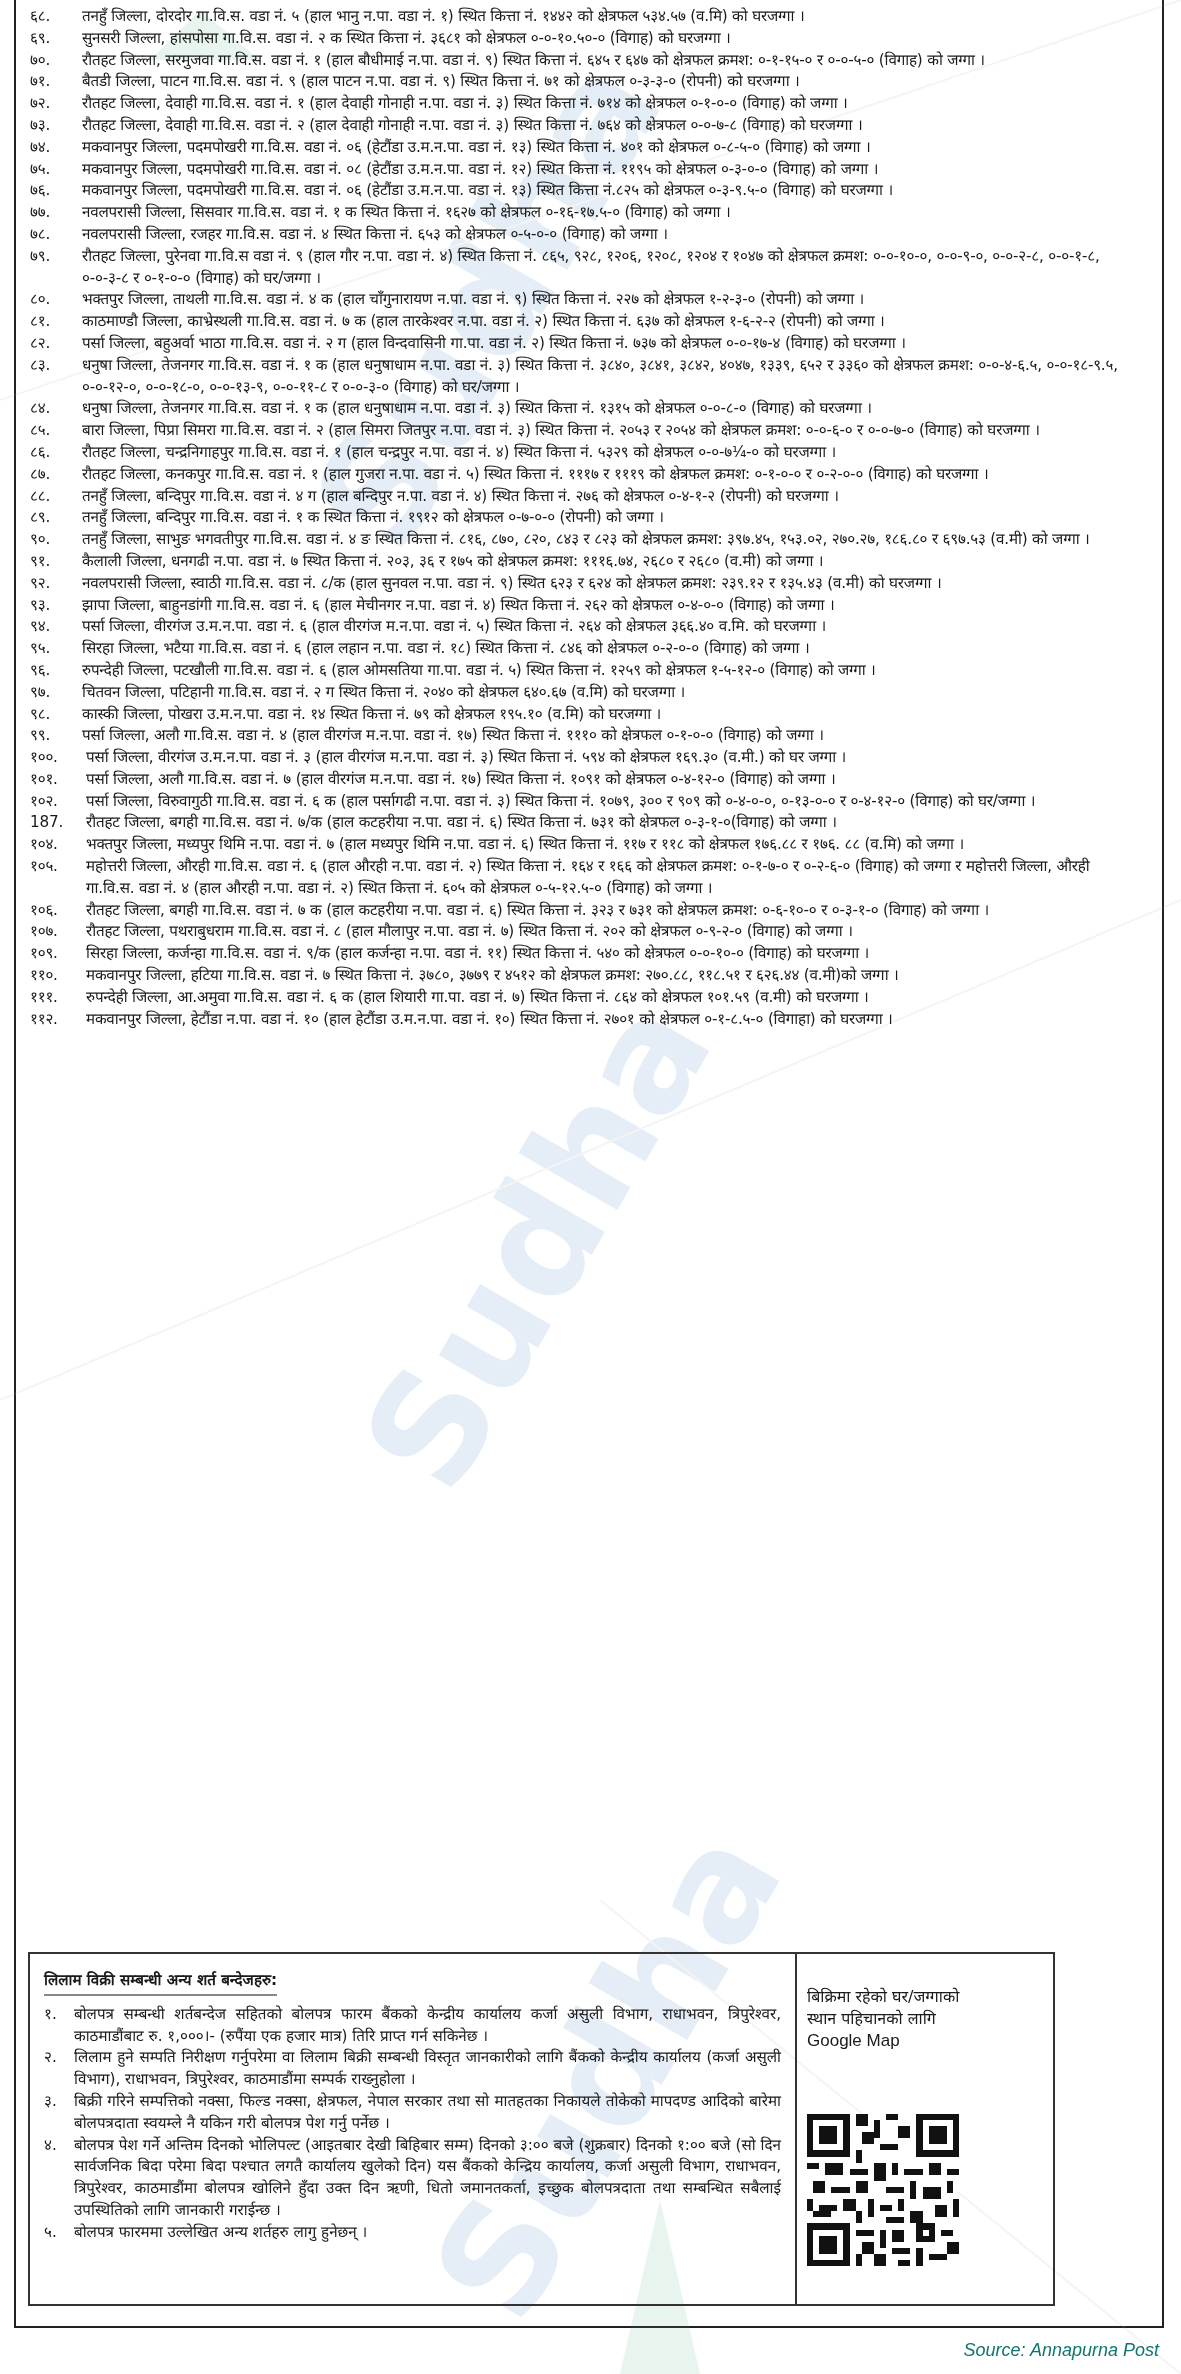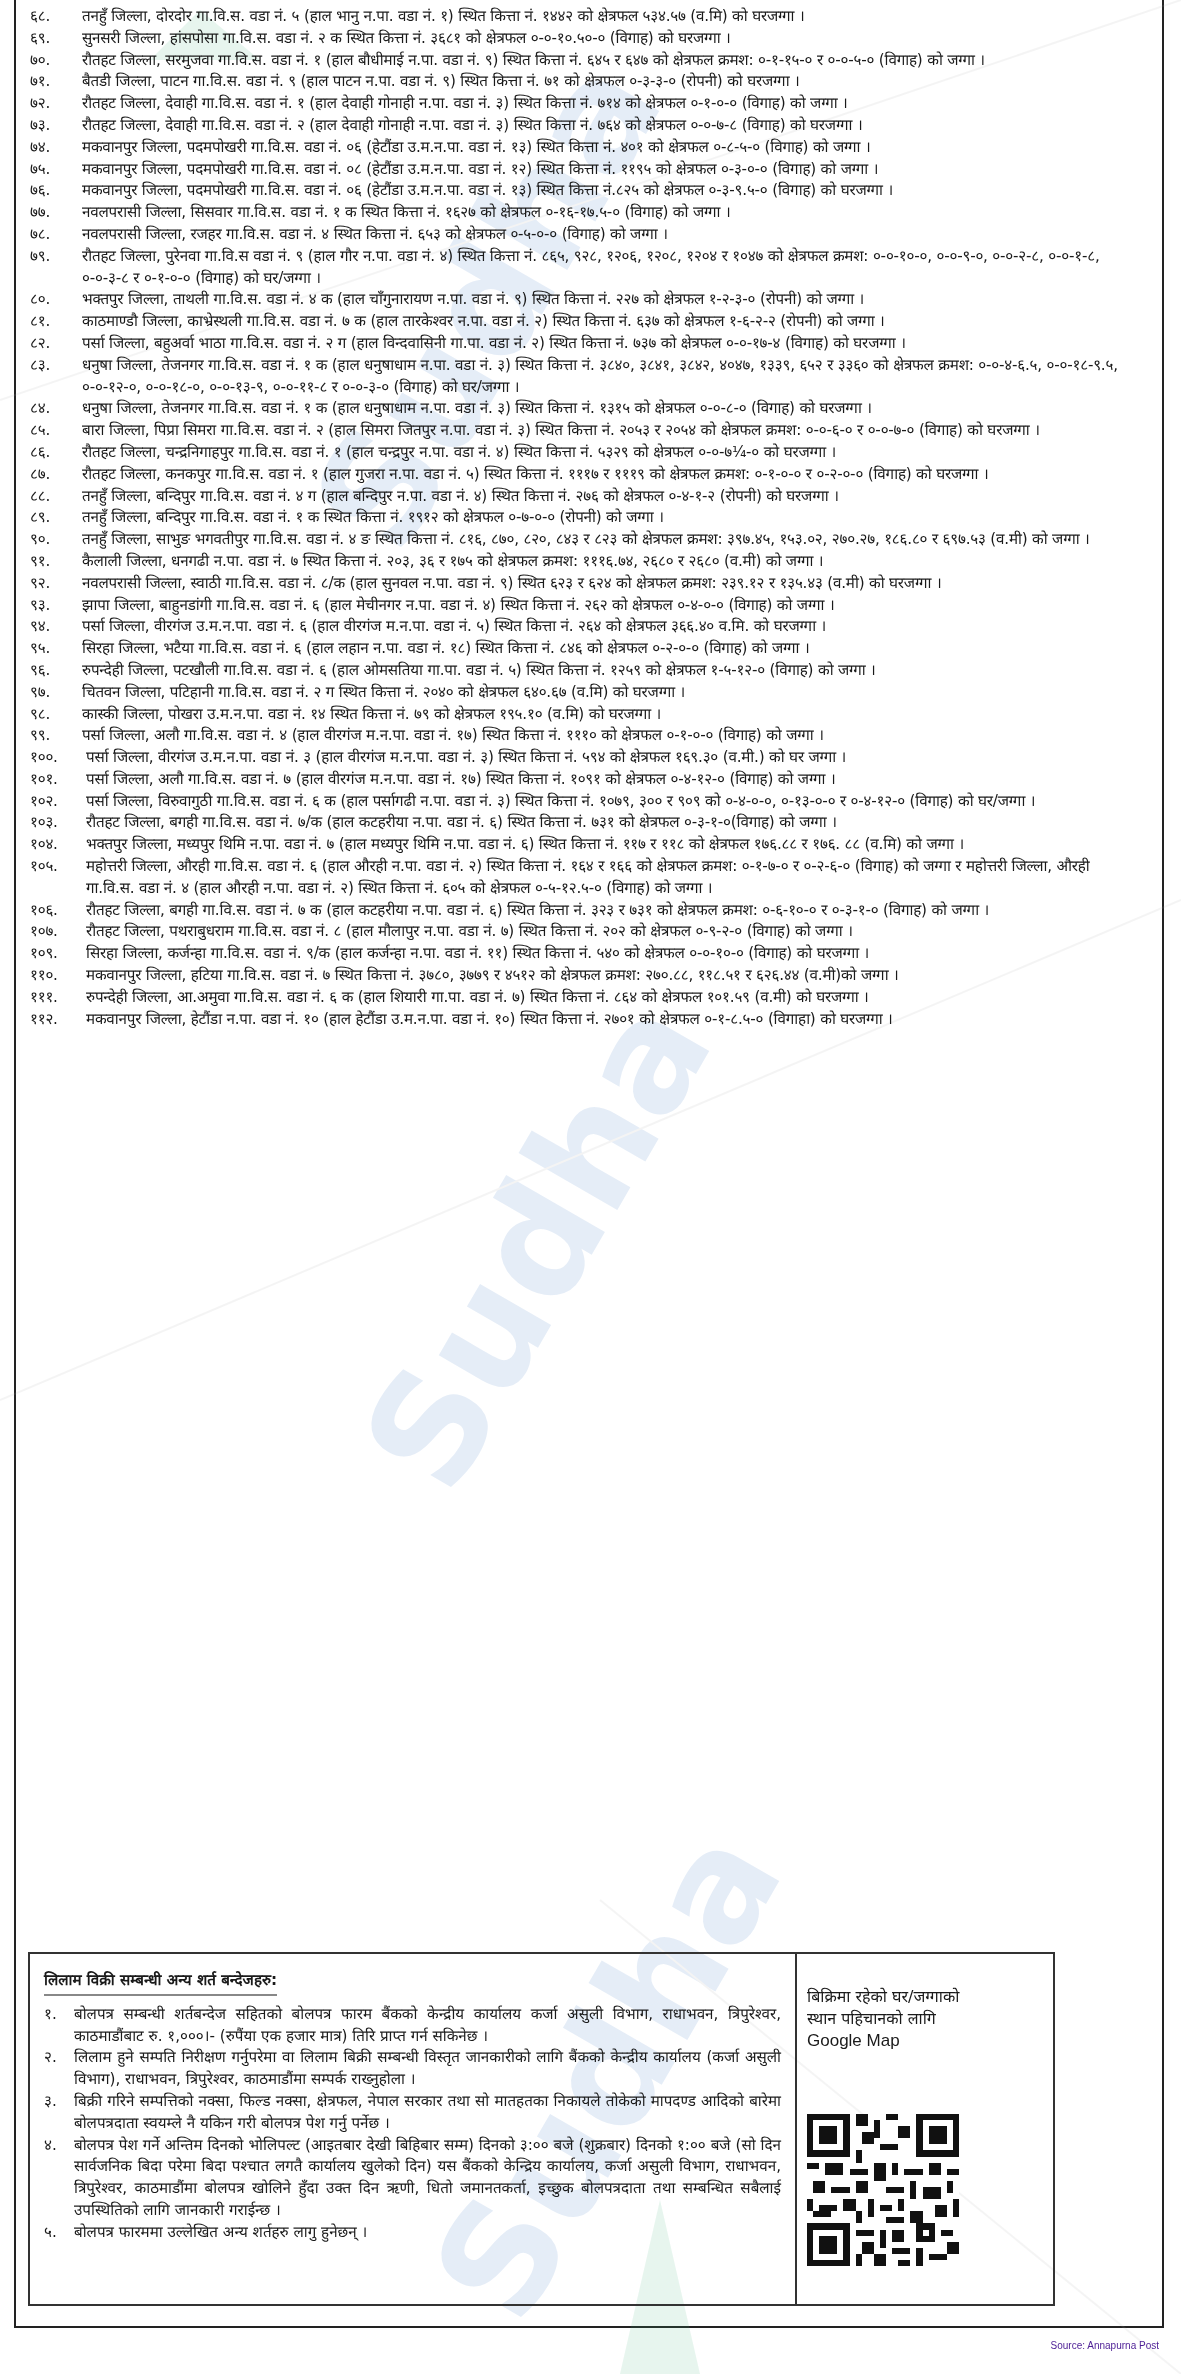--- a/index.html
+++ b/index.html
@@ -257,7 +257,7 @@
       <span class="text">पर्सा जिल्ला, विरुवागुठी गा.वि.स. वडा नं. ६ क (हाल पर्सागढी न.पा. वडा नं. ३) स्थित कित्ता नं. १०७९, ३०० र ९०९ को ०-४-०-०, ०-१३-०-० र ०-४-१२-० (विगाह) को घर/जग्गा ।</span>
     </li>
     <li class="item wide">
-      <span class="num">१०३.</span>
+      <span class="num">187.</span>
       <span class="text">रौतहट जिल्ला, बगही गा.वि.स. वडा नं. ७/क (हाल कटहरीया न.पा. वडा नं. ६) स्थित कित्ता नं. ७३१ को क्षेत्रफल ०-३-१-०(विगाह) को जग्गा ।</span>
     </li>
     <li class="item wide">

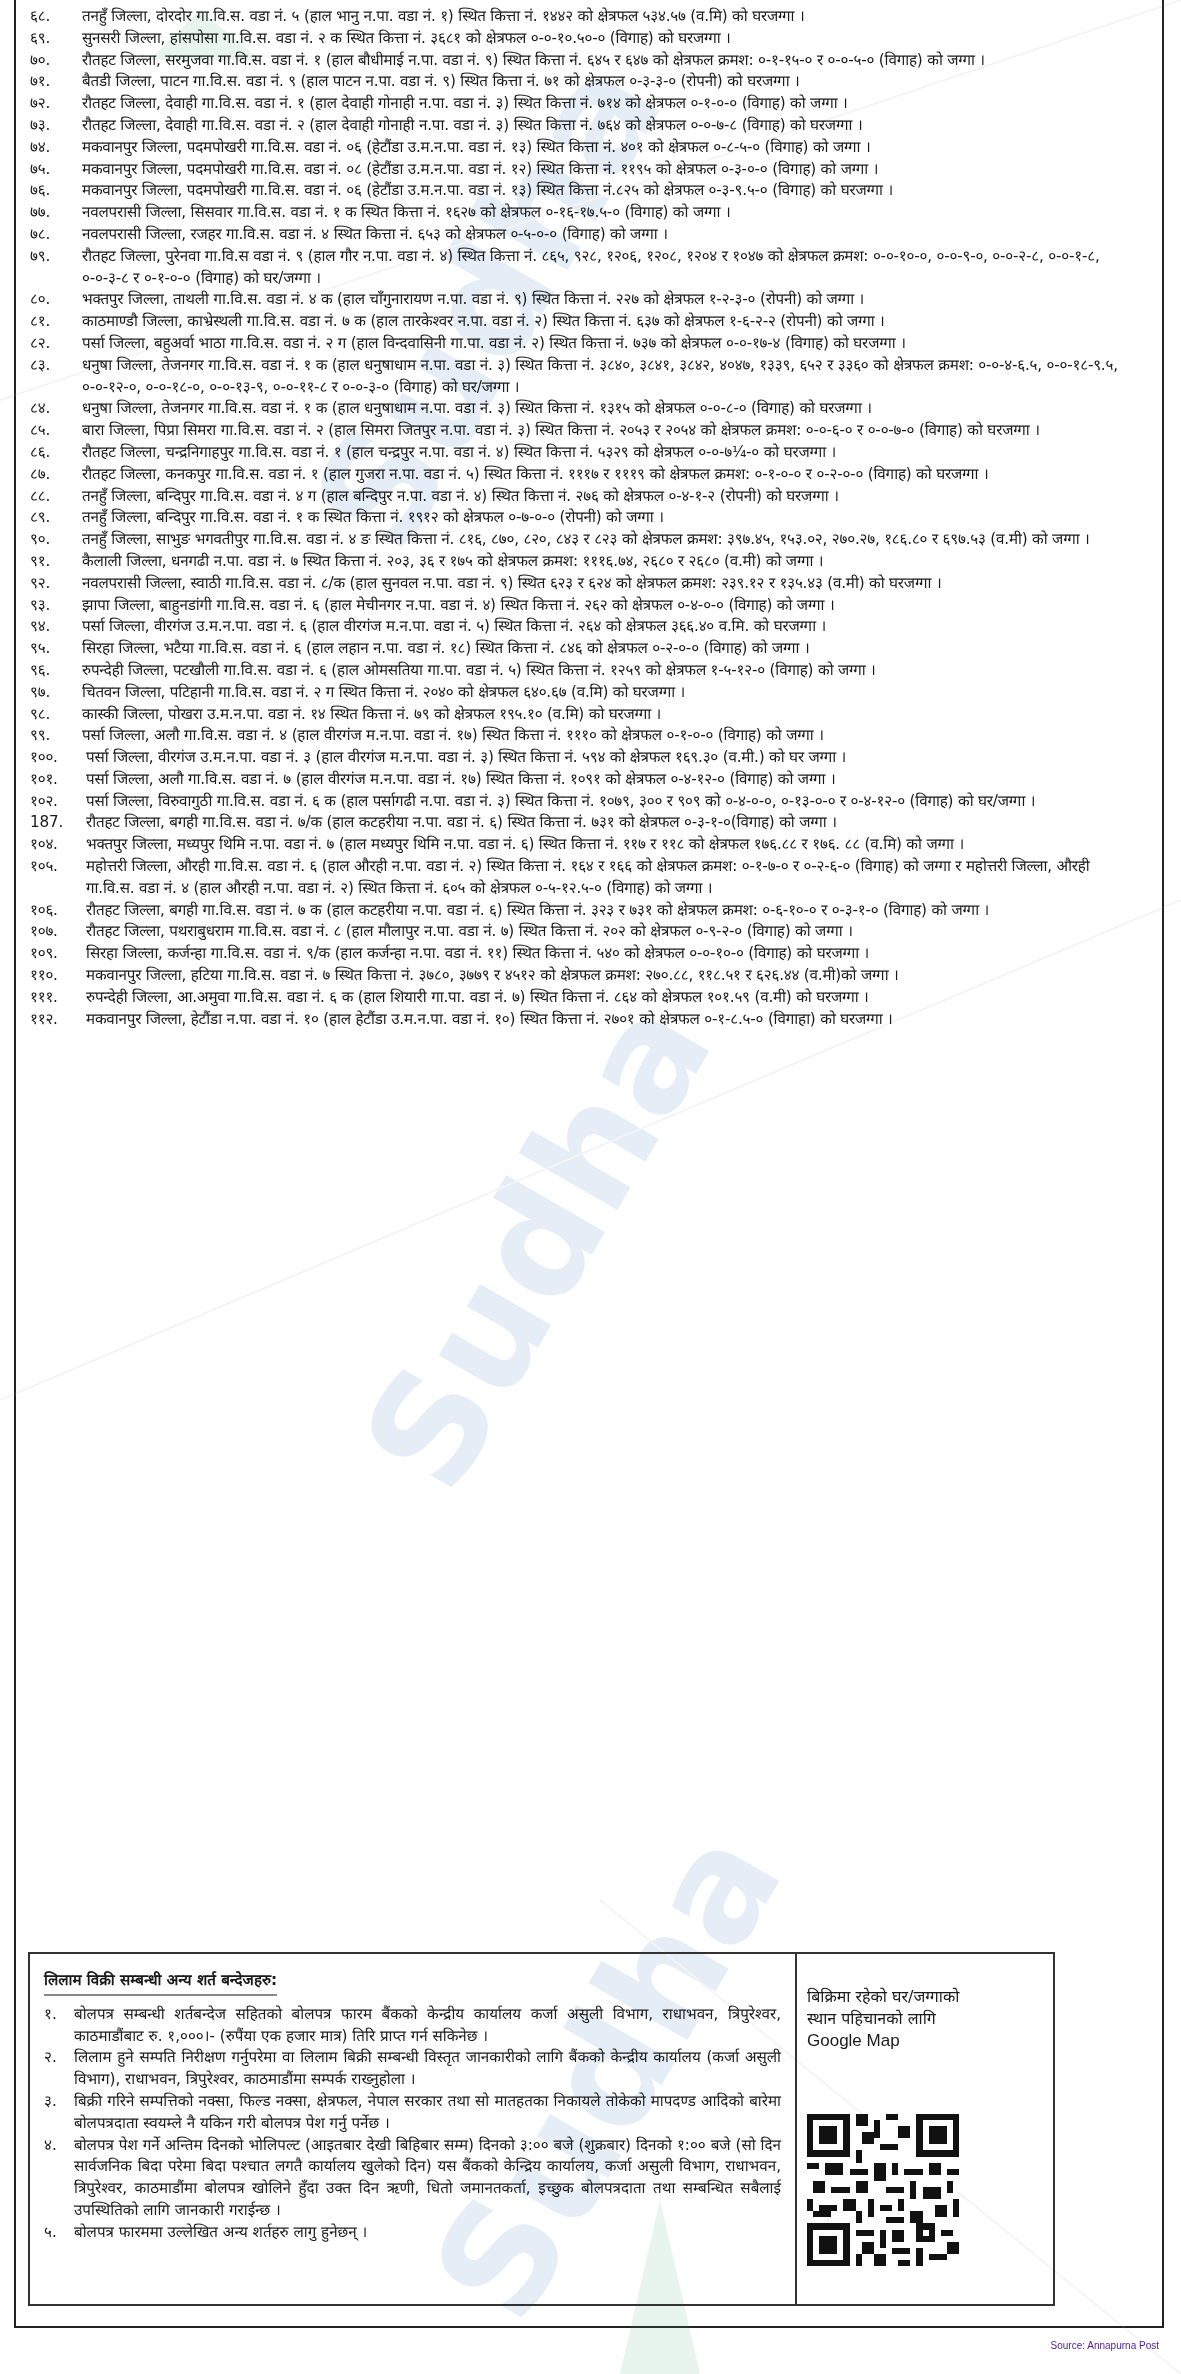--- a/index.html
+++ b/index.html
@@ -95,8 +95,9 @@
     right: 22px;
     top: 2340px;
     font-family: "Liberation Sans", sans-serif;
-    font-size: 10px;
-    color: #4c1d95;
+    font-style: italic;
+    font-size: 18px;
+    color: #0f766e;
   }
 </style>
 </head>

